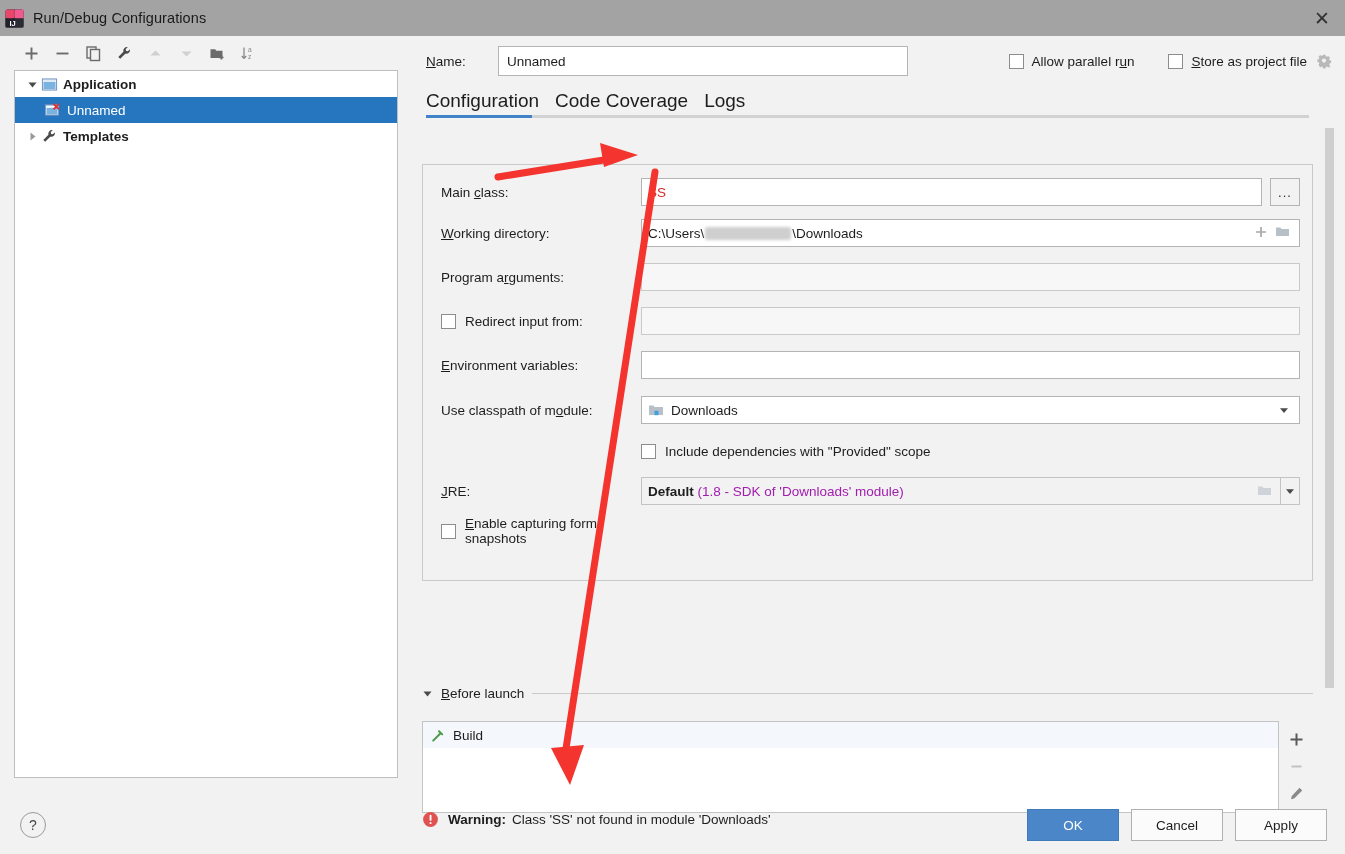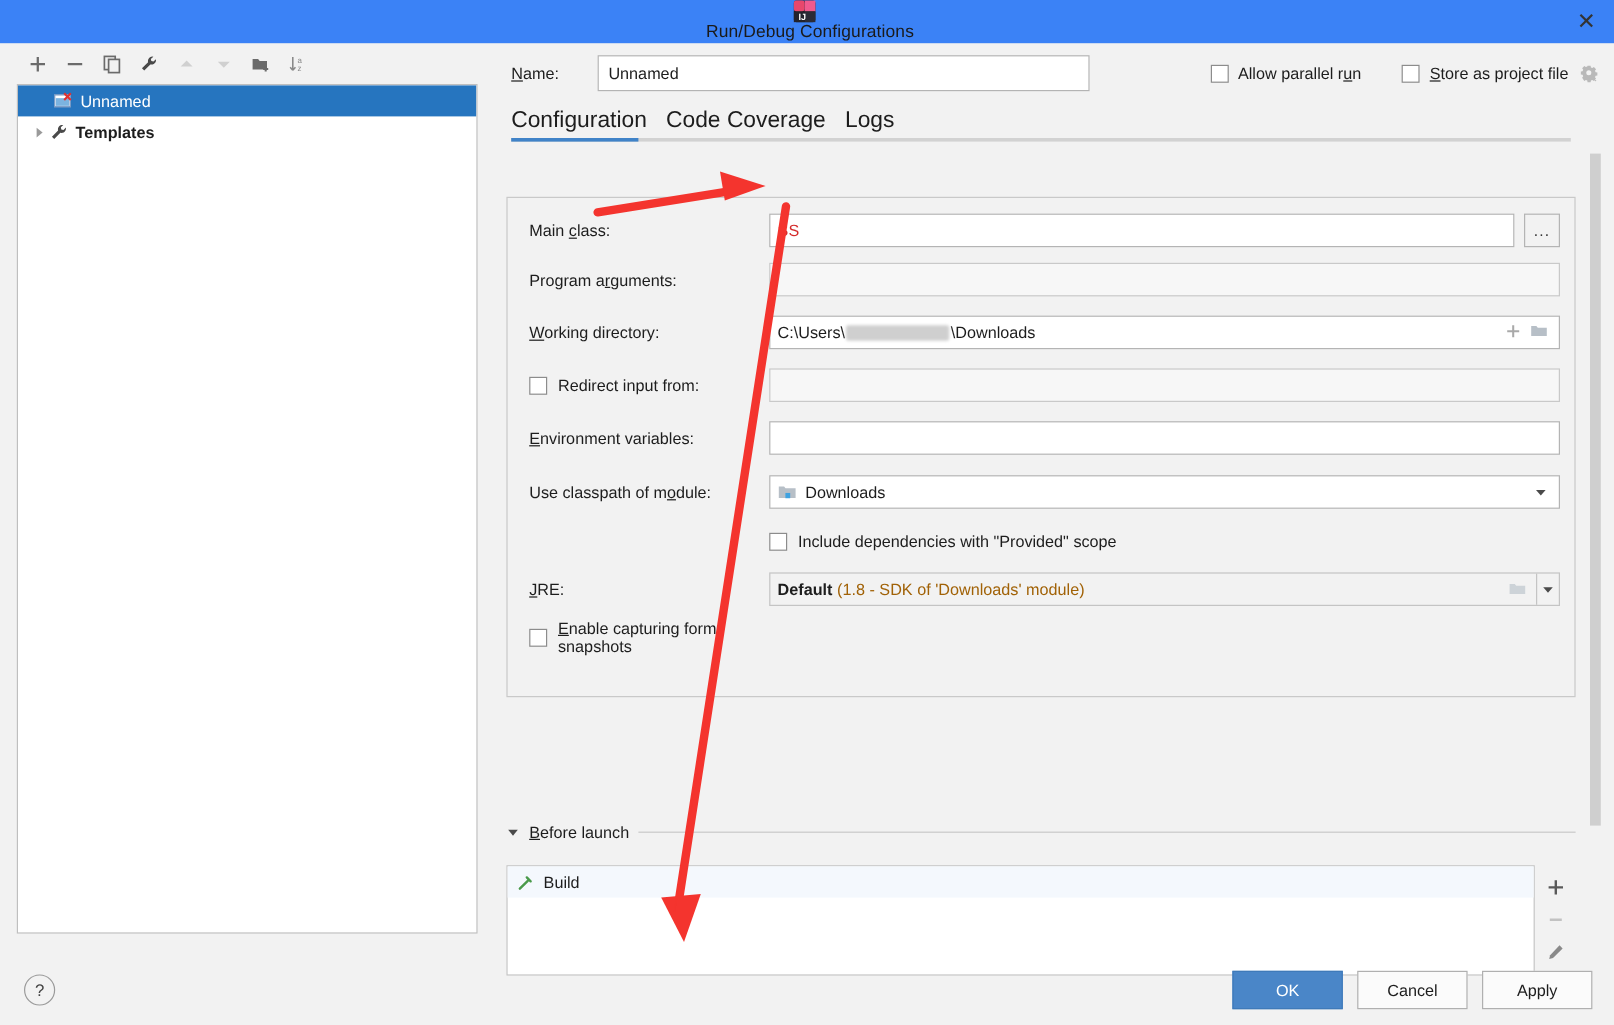--- a/index.html
+++ b/index.html
@@ -16,11 +16,10 @@
 
   
   .titlebar{
-    height:36px; background:#3b82f6;
+    height:36px; background:#a3a3a3;
     display:flex; align-items:center;
     padding:0 0 0 5px;
     position:relative;
-    flex-direction:column;
   }
   .app-icon{ width:19px;height:19px;margin-right:9px;flex:0 0 auto; }
   .title-text{ font-size:14.5px; color:#1a1a1a; letter-spacing:.1px;}

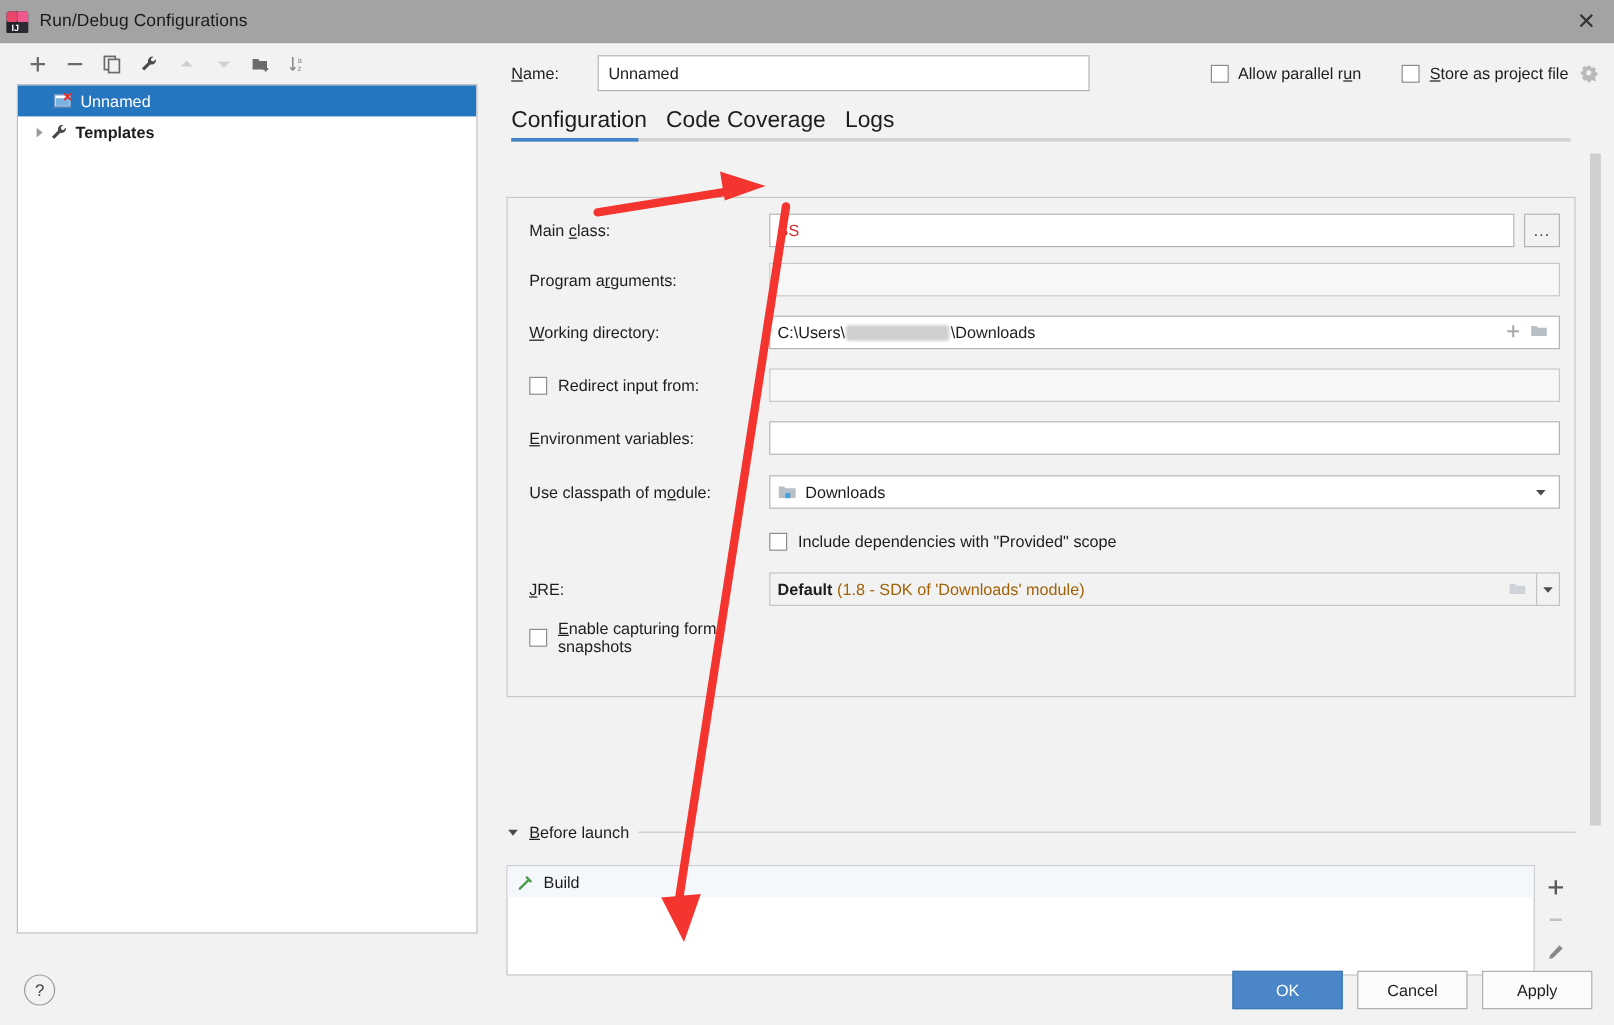--- a/index.html
+++ b/index.html
@@ -253,6 +253,21 @@
 
     <div class="tree-box">
 
+      <div class="tree-row">
+        <span class="tw">
+          <svg width="11" height="11" viewBox="0 0 11 11">
+              <path d="M1.5 3.5h8l-4 5z" fill="#4a4a4a"></path>
+            </svg>
+        </span>
+        <span class="tree-ico">
+          <svg width="17" height="17" viewBox="0 0 17 17">
+            <rect x="1.5" y="3" width="14" height="11" fill="#fff" stroke="#7a9cc6" stroke-width="1.2"></rect>
+            <rect x="2.5" y="6" width="12" height="7" fill="#7bb3e0"></rect>
+            <rect x="2.5" y="4" width="12" height="2" fill="#dfeaf5"></rect>
+          </svg>
+        </span>
+        <span class="tree-label">Application</span>
+      </div>
 
       <div class="tree-row sel">
         <span class="indent"></span>

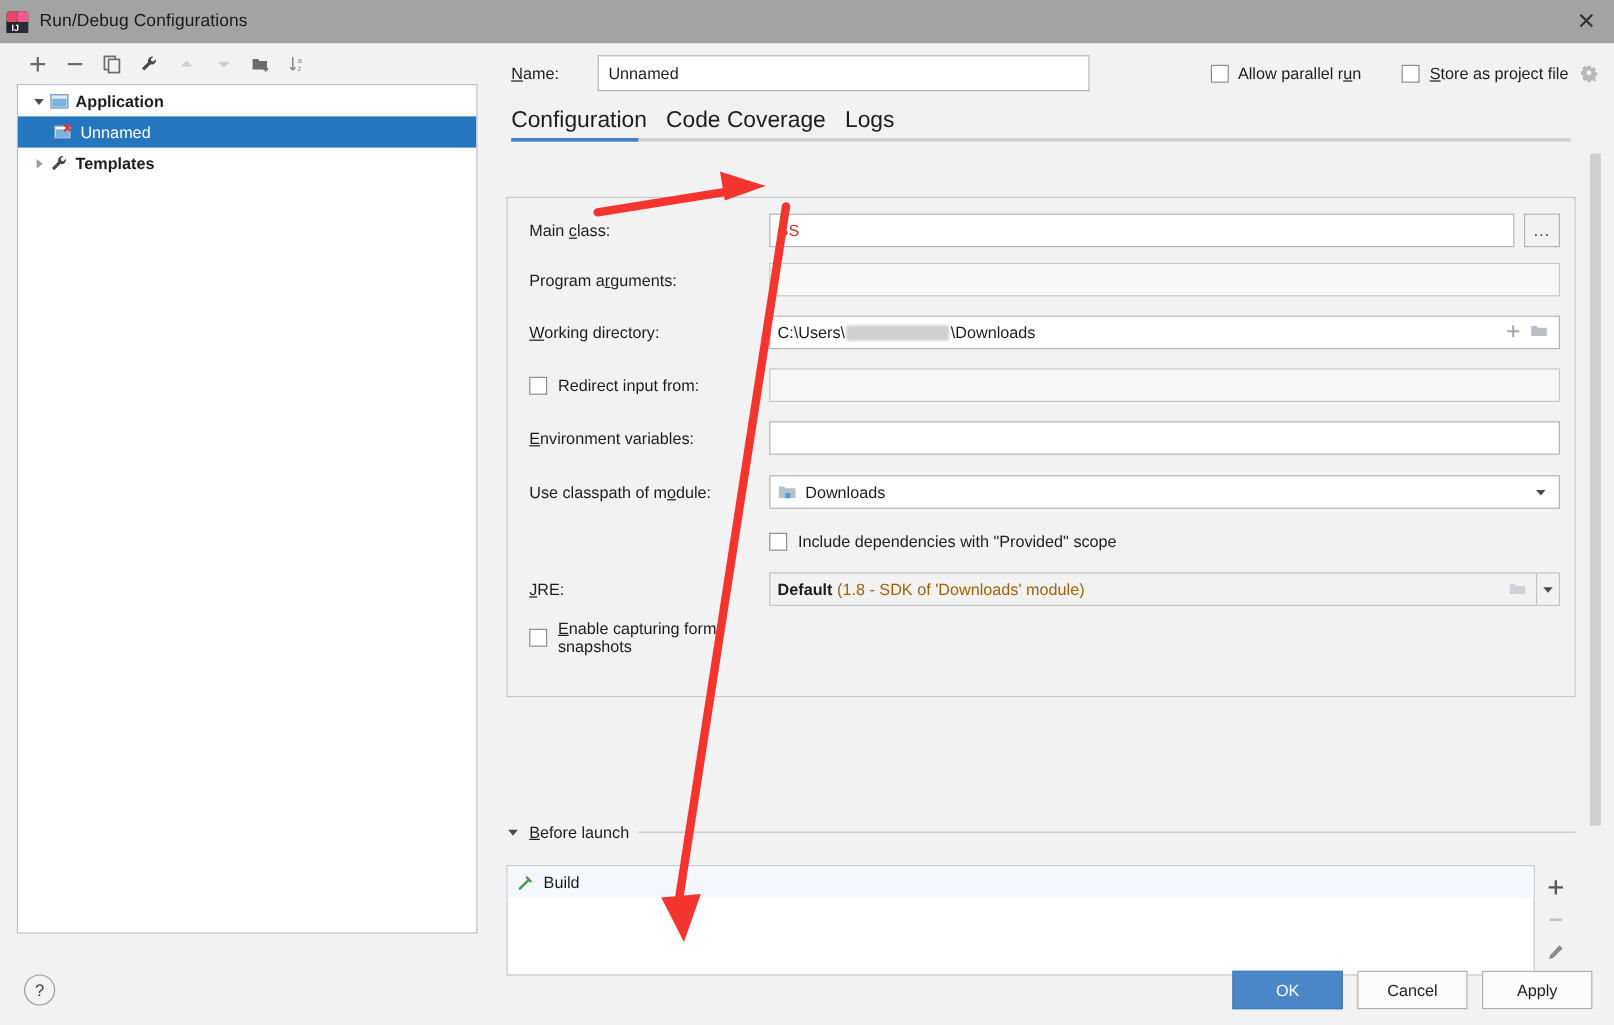--- a/index.html
+++ b/index.html
@@ -343,13 +343,6 @@
         </span>
       </div>
 
-
-      <div class="field-row" style="height:44px">
-        <span class="f-label">Program a<u>r</u>guments:</span>
-        <span class="f-ctrl">
-          <span class="inp flat"></span>
-        </span>
-      </div>
 
       <div class="field-row" style="height:44px">
         <span class="f-label"><u>W</u>orking directory:</span>
@@ -372,6 +365,13 @@
               </span>
             </span>
           </span>
+        </span>
+      </div>
+
+      <div class="field-row" style="height:44px">
+        <span class="f-label">Program a<u>r</u>guments:</span>
+        <span class="f-ctrl">
+          <span class="inp flat"></span>
         </span>
       </div>
 

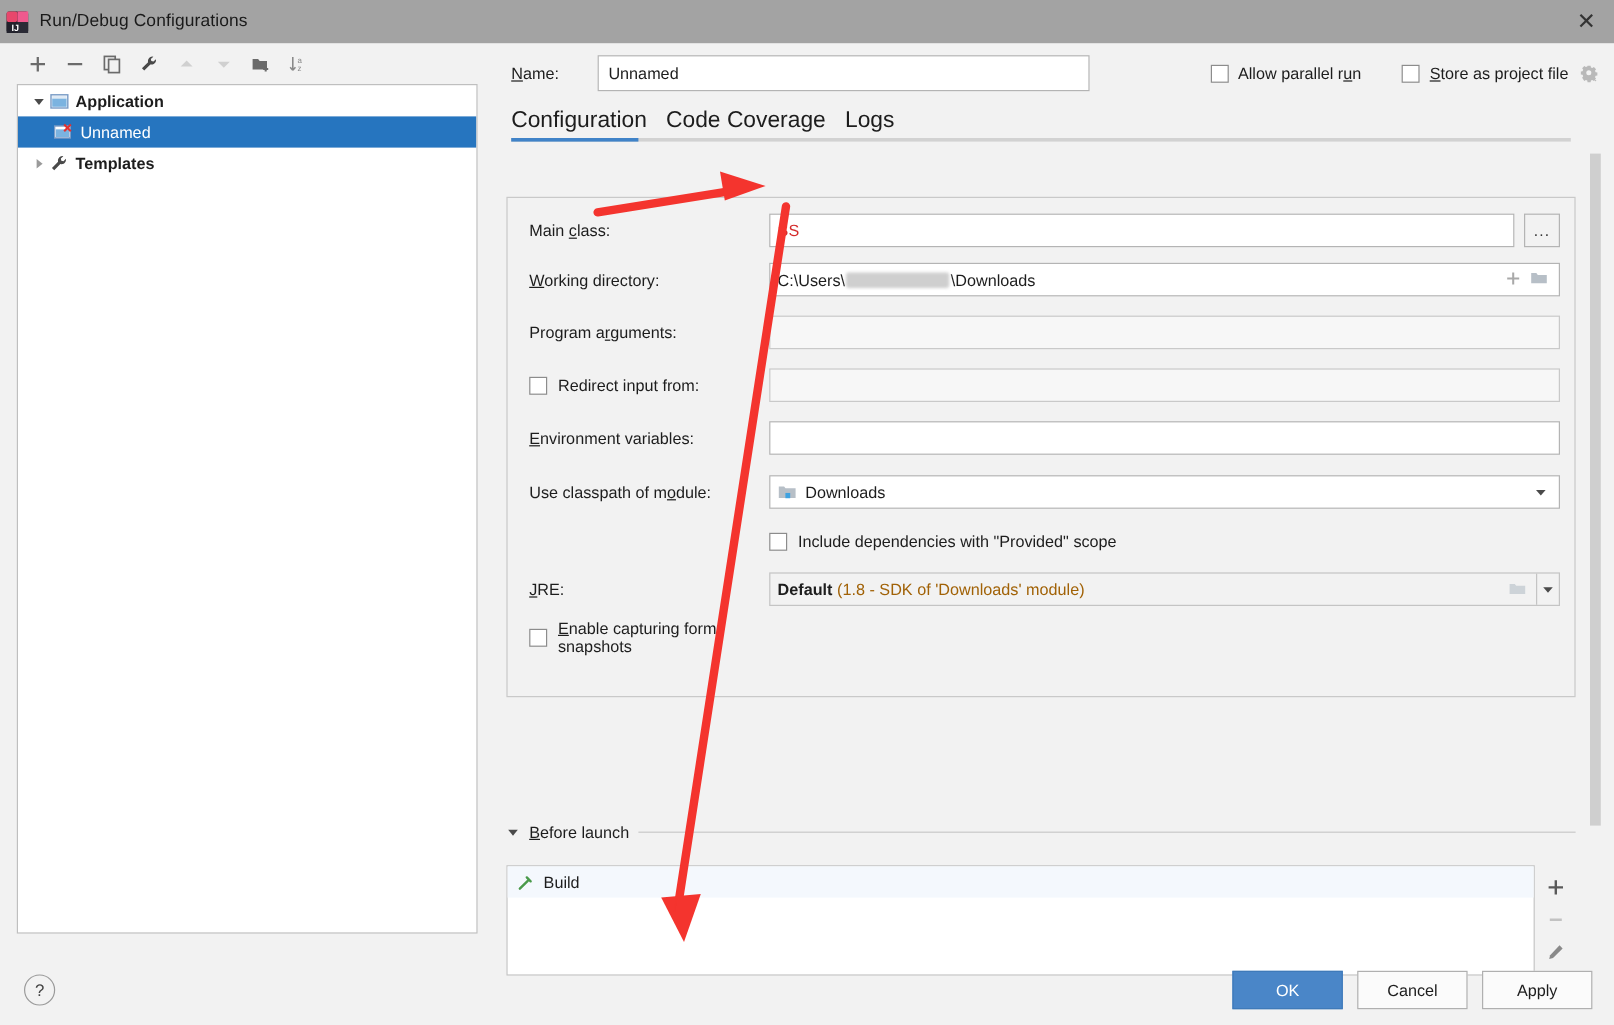--- a/index.html
+++ b/index.html
@@ -124,7 +124,7 @@
   .combo.ro{ background:#f2f2f2; border:1px solid #c4c4c4; }
   .combo .grow{ flex:1 1 auto; overflow:hidden; white-space:nowrap; }
   .cb-arrow{ width:18px;display:flex;align-items:center;justify-content:center;flex:0 0 auto;}
-  .muted{ color:#a16207; }
+  .muted{ color:#a21caf; }
   .bold{ font-weight:bold; }
   .sub-cb{ display:flex; align-items:center; gap:9px; font-size:13.5px; }
 

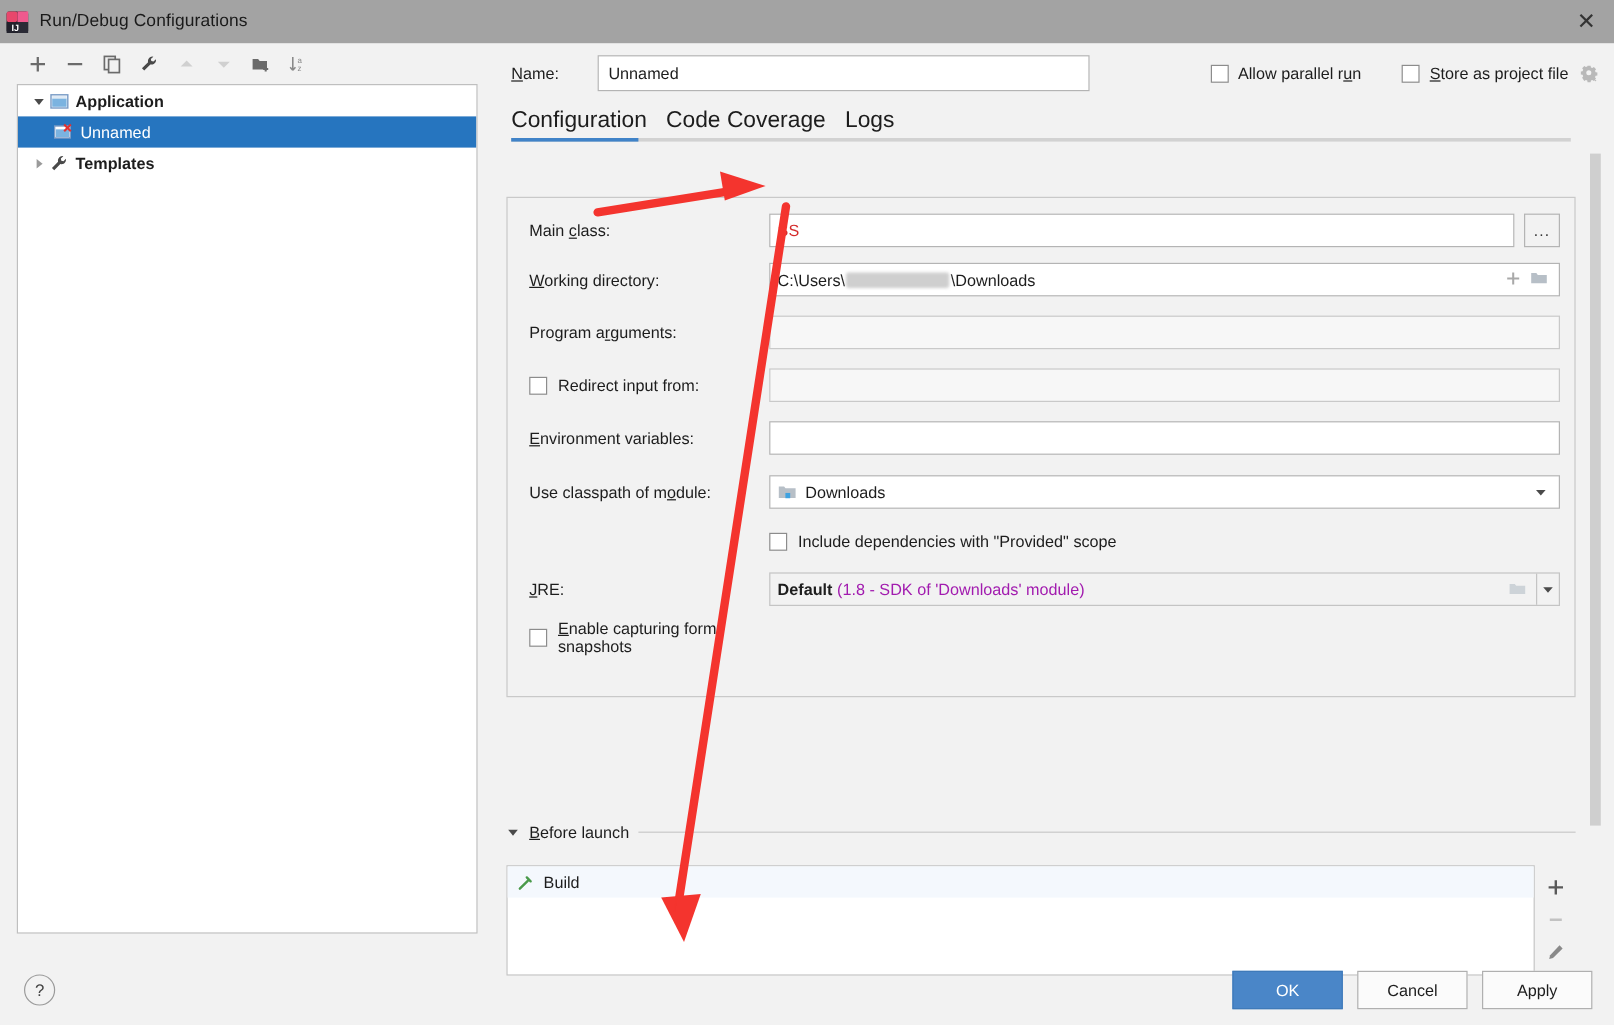--- a/index.html
+++ b/index.html
@@ -503,6 +503,17 @@
       </div>
     </div>
 
+    <div class="warn-row">
+      <span style="display:flex">
+        <svg width="17" height="17" viewBox="0 0 17 17">
+          <circle cx="8.5" cy="8.5" r="7.4" fill="#e05252"></circle>
+          <rect x="7.6" y="3.8" width="1.9" height="6" rx="0.9" fill="#fff"></rect>
+          <rect x="7.6" y="11" width="1.9" height="2.1" rx="0.9" fill="#fff"></rect>
+        </svg>
+      </span>
+      <span class="bold">Warning:</span>
+      <span style="margin-left:-3px">Class 'SS' not found in module 'Downloads'</span>
+    </div>
 
   </div>
 

